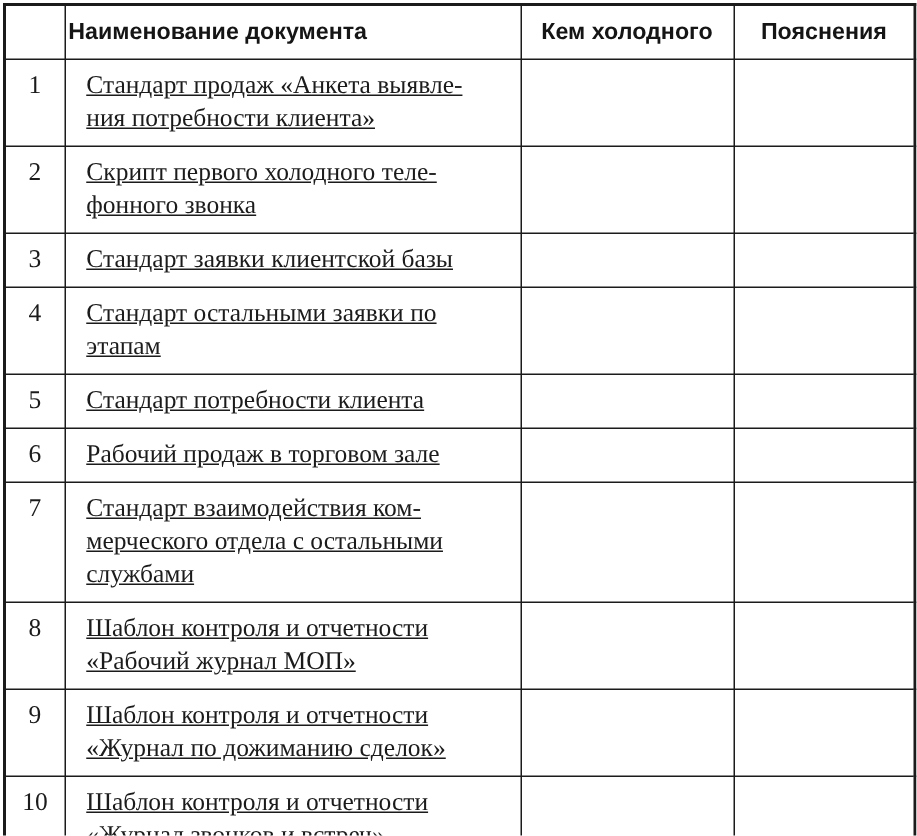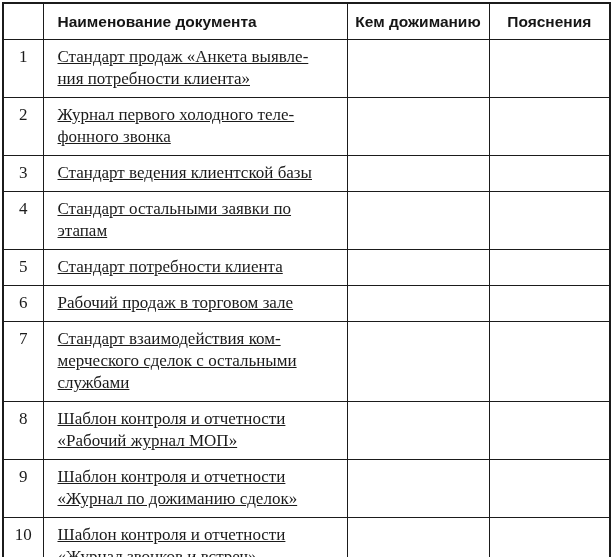--- a/index.html
+++ b/index.html
@@ -45,7 +45,7 @@
   }
   .doc-table thead th.h-name {
     text-align: left;
-    padding-left: 14px;
+    padding-left: 2px;
   }
   .doc-table td {
     font-size: 17px;

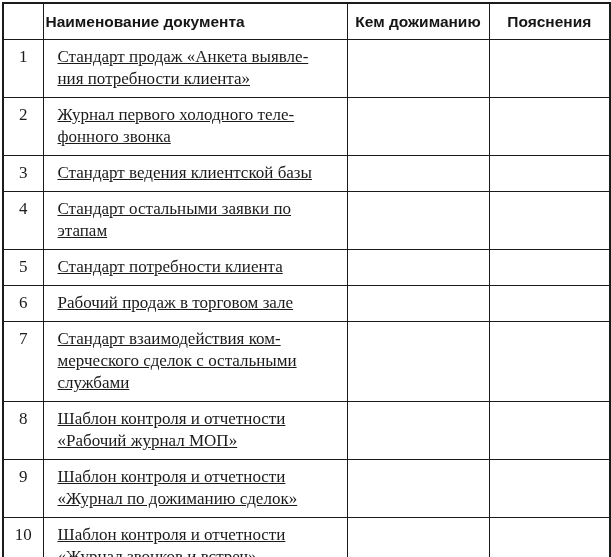--- a/index.html
+++ b/index.html
@@ -79,7 +79,7 @@
     <tr>
       <th class="h-num"></th>
       <th class="h-name">Наименование документа</th>
-      <th class="h-prep">Кем дожиманию</th>
+      <th class="h-prep">Кем холодного</th>
       <th class="h-expl">Пояснения</th>
     </tr>
   </thead>

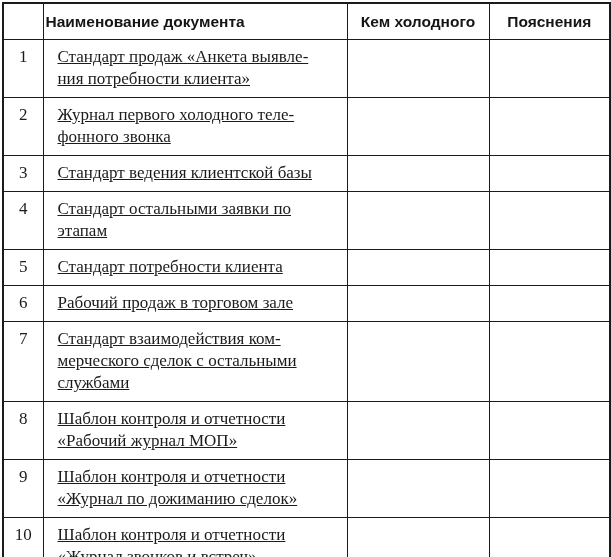--- a/index.html
+++ b/index.html
@@ -93,7 +93,7 @@
     </tr>
     <tr>
       <td class="cell-num">2</td>
-      <td class="cell-name">Журнал первого холодного теле-
+      <td class="cell-name">Скрипт первого холодного теле-
 фонного звонка</td>
       <td class="cell-prep"></td>
       <td class="cell-expl"></td>

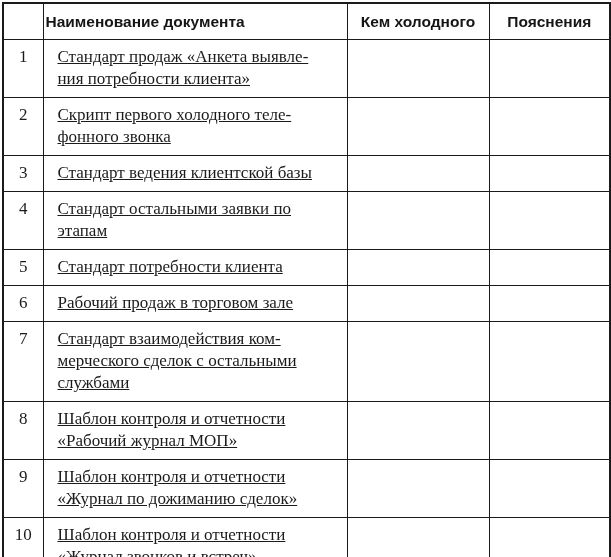--- a/index.html
+++ b/index.html
@@ -100,7 +100,7 @@
     </tr>
     <tr>
       <td class="cell-num">3</td>
-      <td class="cell-name">Стандарт ведения клиентской базы</td>
+      <td class="cell-name">Стандарт заявки клиентской базы</td>
       <td class="cell-prep"></td>
       <td class="cell-expl"></td>
     </tr>

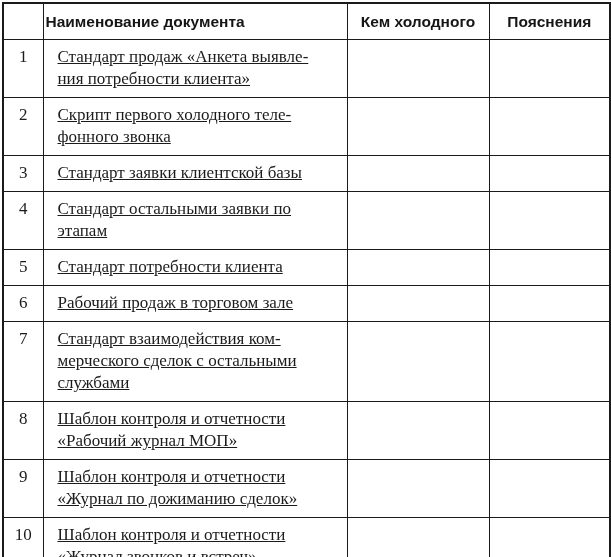--- a/index.html
+++ b/index.html
@@ -126,7 +126,7 @@
     <tr>
       <td class="cell-num">7</td>
       <td class="cell-name">Стандарт взаимодействия ком-
-мерческого сделок с остальными
+мерческого отдела с остальными
 службами</td>
       <td class="cell-prep"></td>
       <td class="cell-expl"></td>

